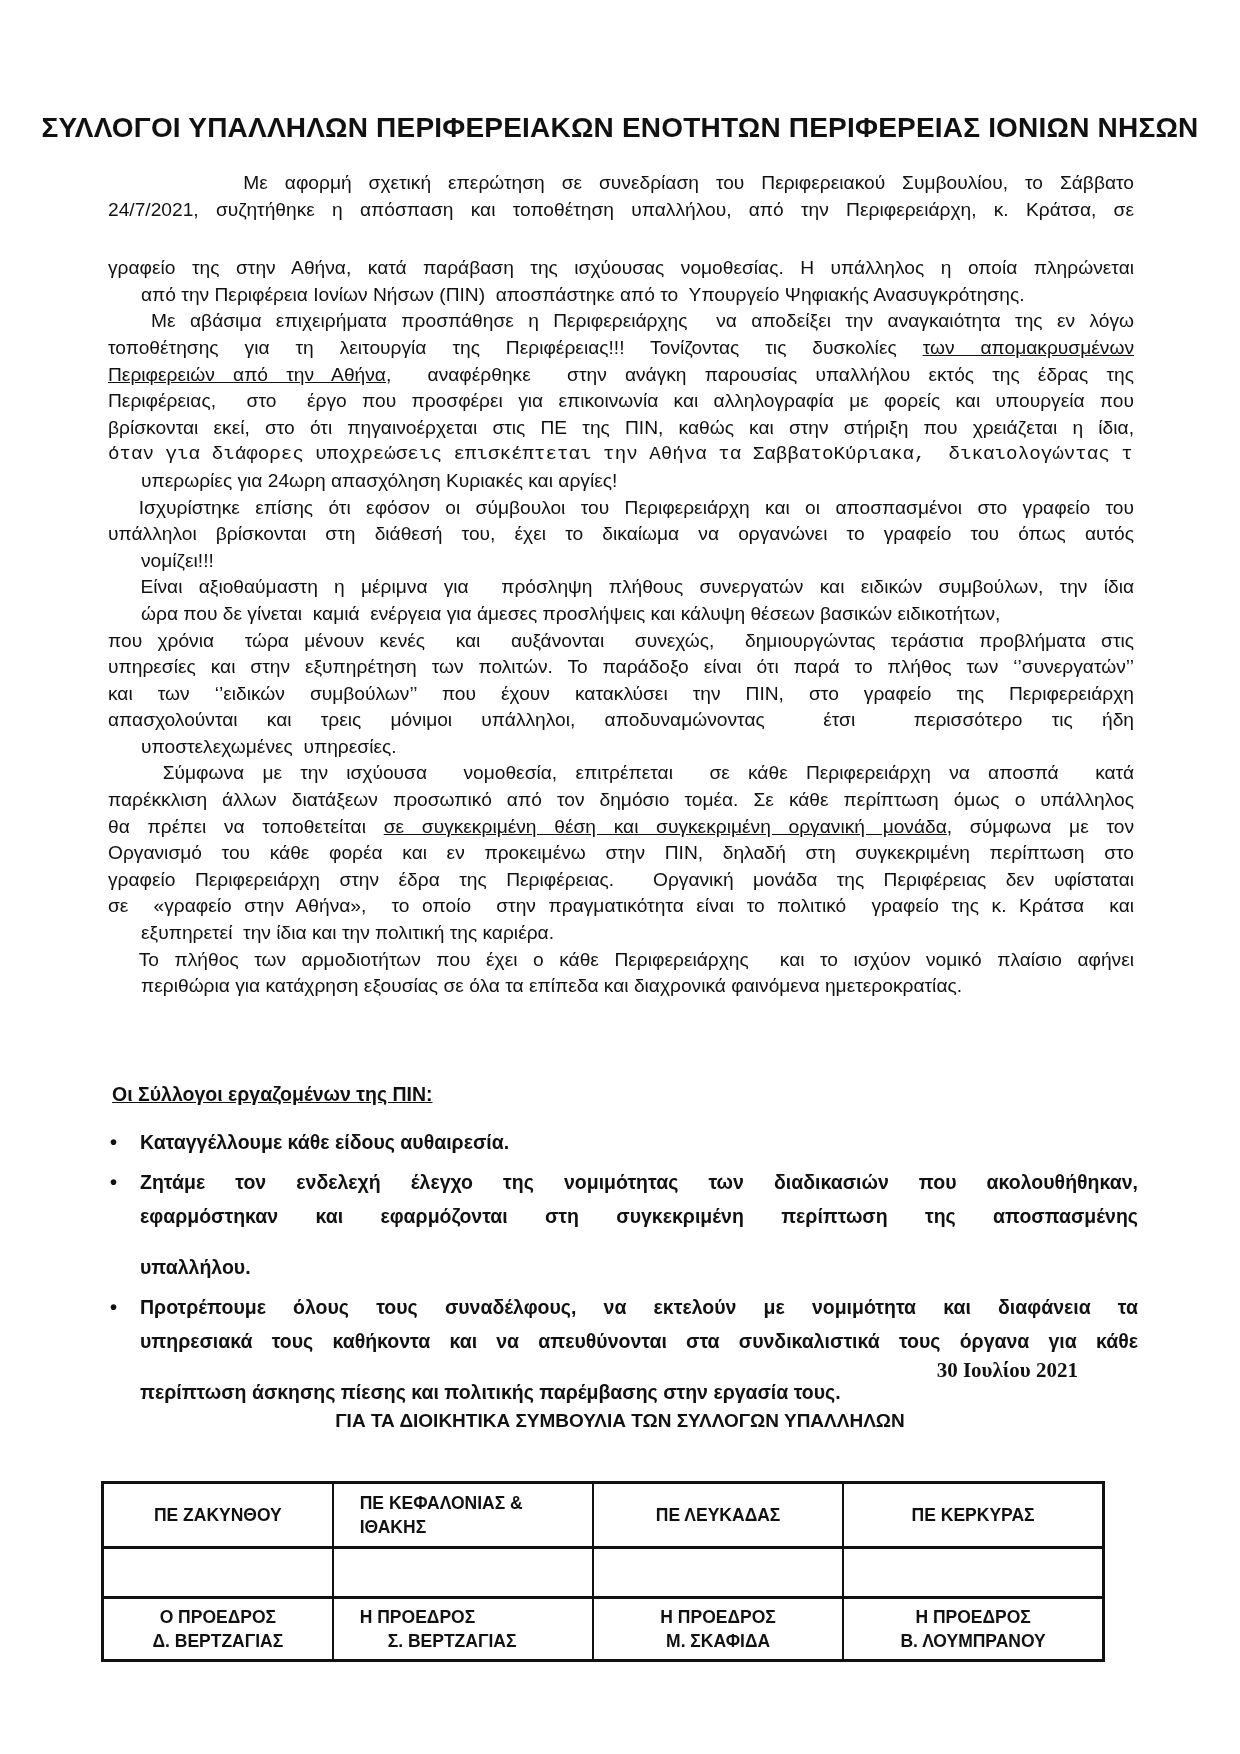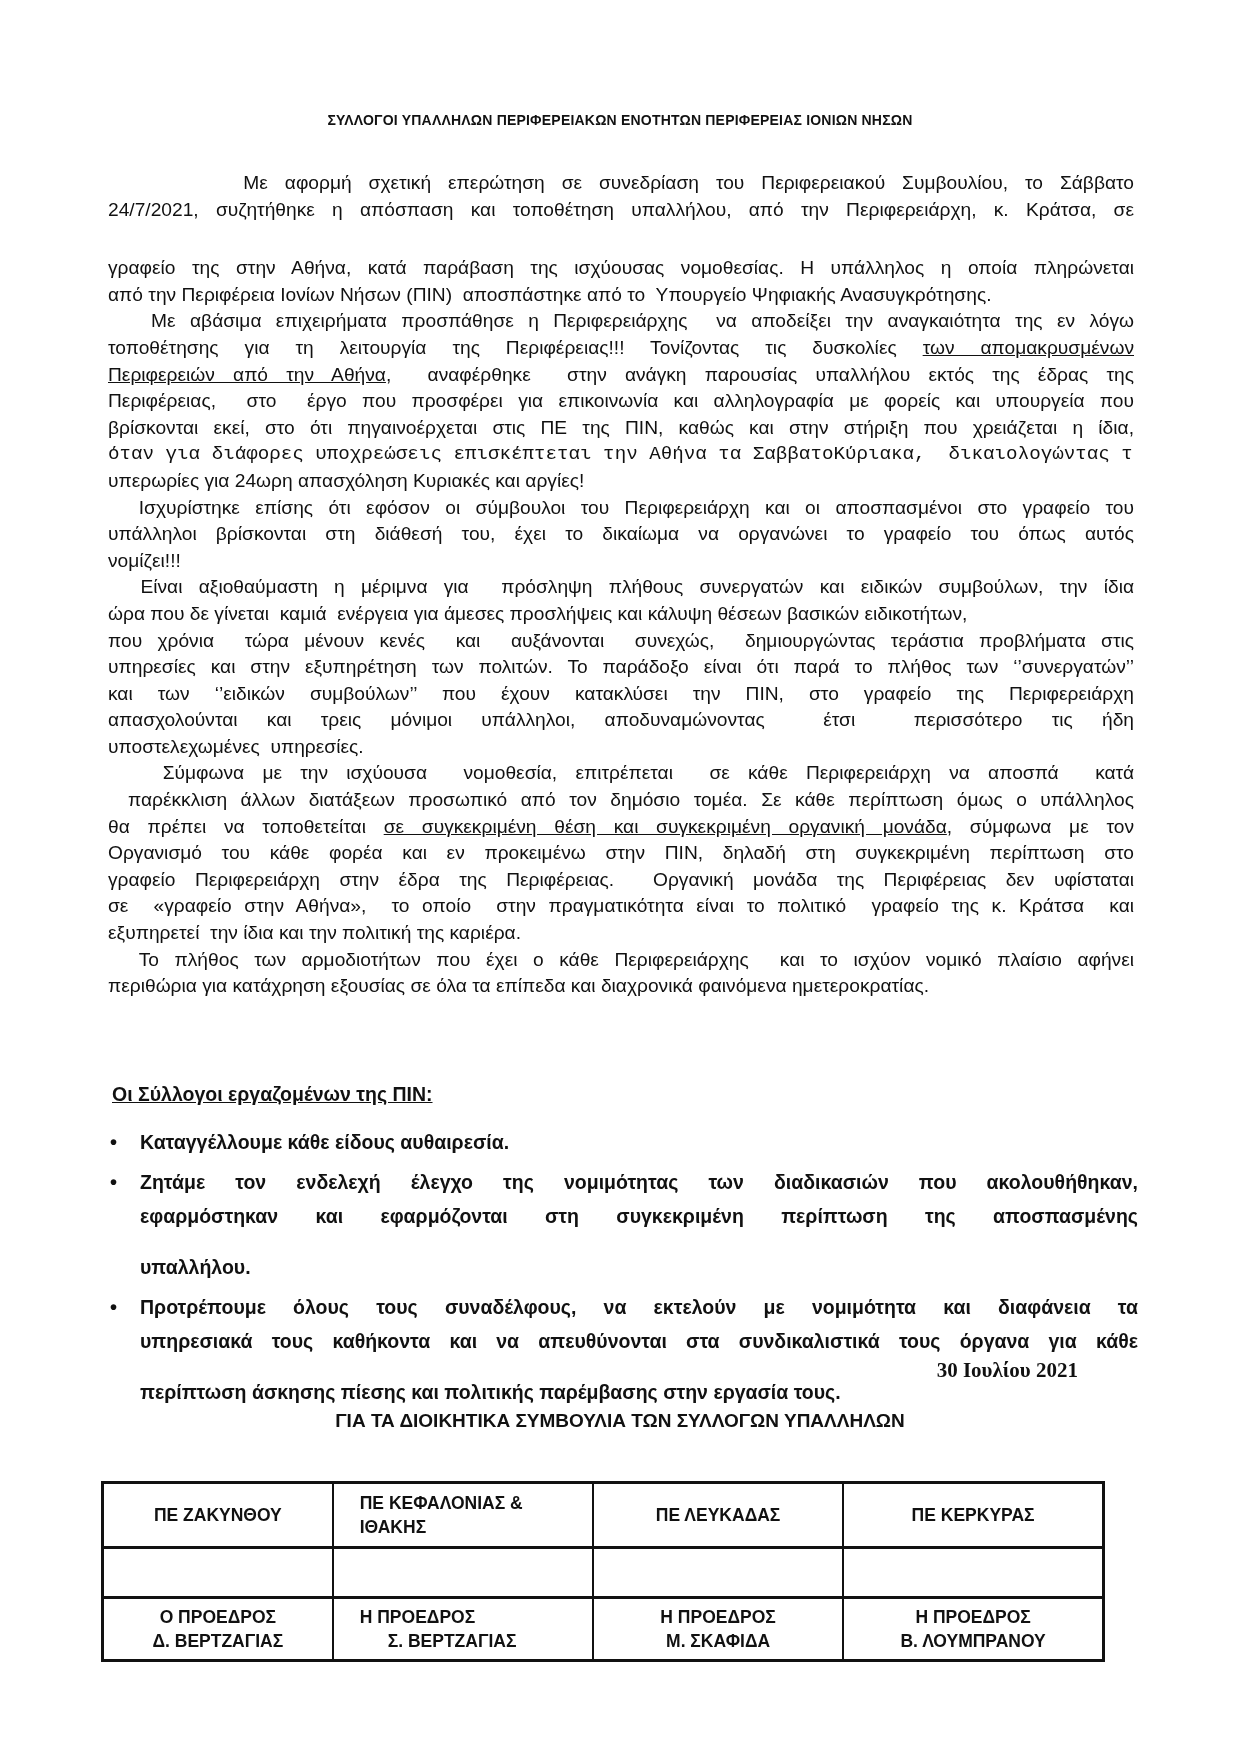--- a/index.html
+++ b/index.html
@@ -7,7 +7,7 @@
          font-family: "Liberation Sans", sans-serif; color: #111; }
   .page { position: absolute; left: 0; top: 0; width: 1240px; height: 1754px; }
   .title { position: absolute; left: 0; top: 112px; width: 1240px; text-align: center;
-           font-weight: bold; font-size: 14px; letter-spacing: 0.2px; }
+           font-weight: bold; font-size: 28px; letter-spacing: 0.2px; }
   .body-text { position: absolute; left: 108px; top: 170px; width: 1026px;
                font-size: 19.2px; line-height: 26.6px; text-align: justify; }
   .body-text .ln { display: block; white-space: nowrap; overflow: hidden; text-align-last: justify; }

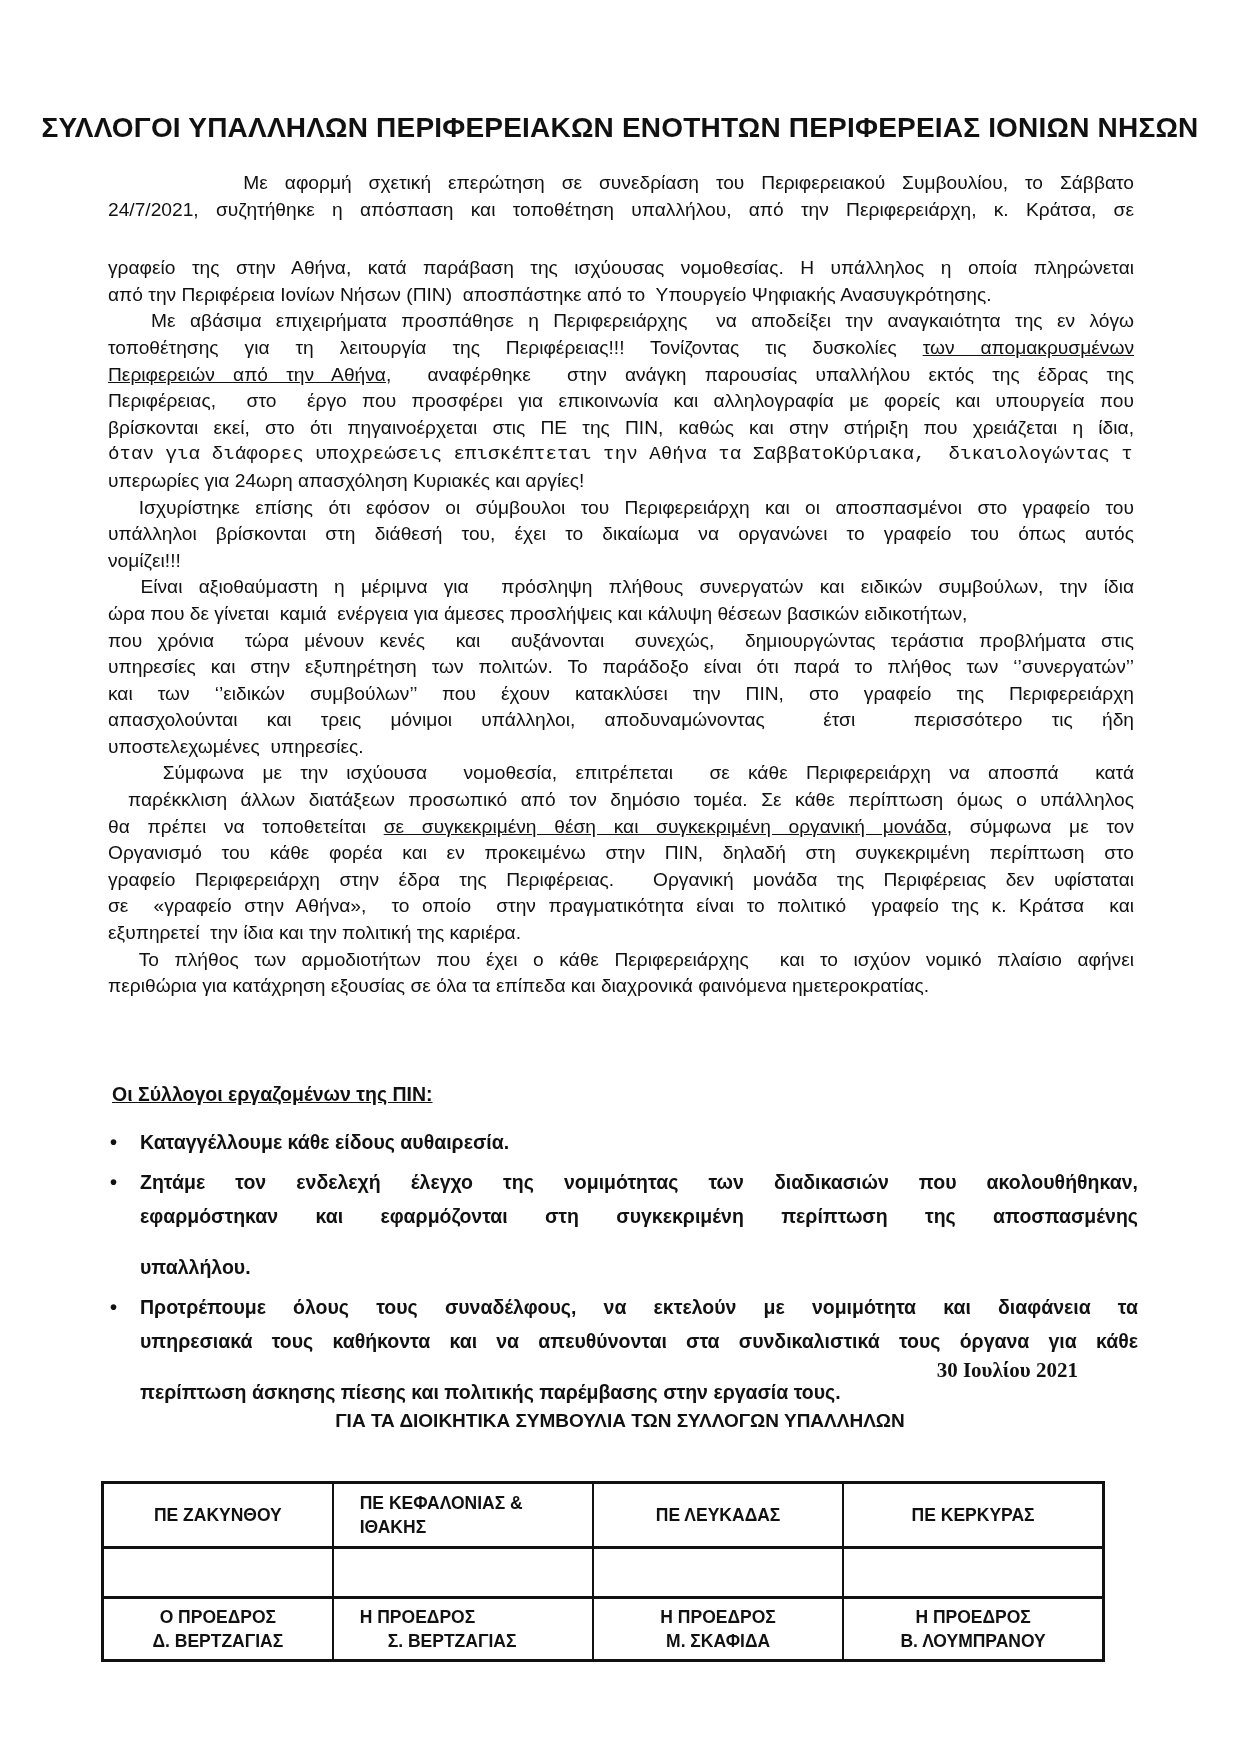--- a/index.html
+++ b/index.html
@@ -11,7 +11,7 @@
   .body-text { position: absolute; left: 108px; top: 170px; width: 1026px;
                font-size: 19.2px; line-height: 26.6px; text-align: justify; }
   .body-text .ln { display: block; white-space: nowrap; overflow: hidden; text-align-last: justify; }
-  .body-text .ln.last { text-align-last: left; }
+  .body-text .ln.last { text-align-last: left; margin-left: 33px; }
   .u { text-decoration: underline; }
   .decl { position: absolute; left: 108px; top: 1080px; width: 1030px; font-weight: bold; font-size: 19.5px; }
   .decl-head { text-decoration: underline; margin-left: 4px; margin-bottom: 2px; line-height: 28px; }

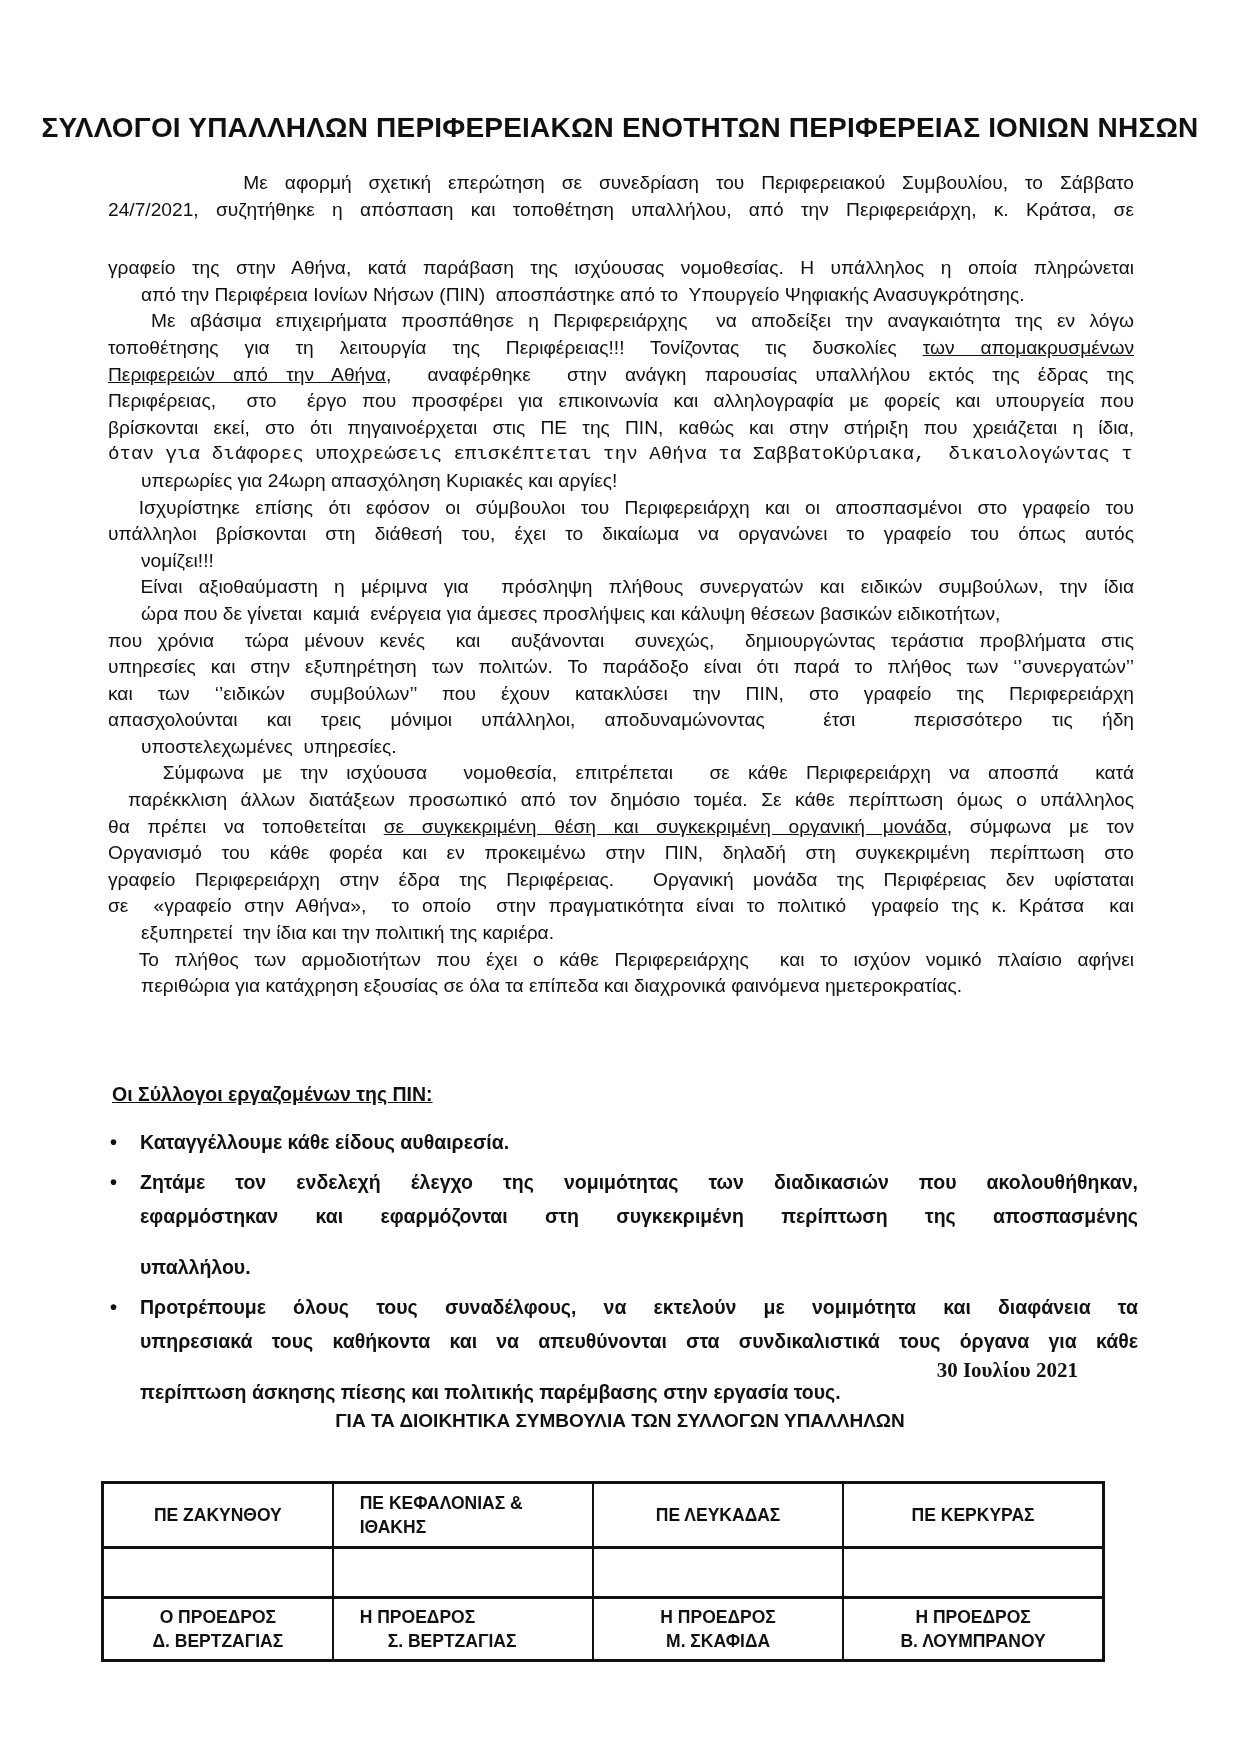--- a/index.html
+++ b/index.html
@@ -62,7 +62,7 @@
       <span class="ln" style="white-space: pre;">απασχολούνται και τρεις μόνιμοι υπάλληλοι, αποδυναμώνοντας  έτσι  περισσότερο τις ήδη</span>
       <span class="ln last" style="white-space: pre;">υποστελεχωμένες  υπηρεσίες.</span>
       <span class="ln" style="white-space: pre;">   Σύμφωνα με την ισχύουσα  νομοθεσία, επιτρέπεται  σε κάθε Περιφερειάρχη να αποσπά  κατά</span>
-      <span class="ln" style="white-space: pre; margin-left: 20px;">παρέκκλιση άλλων διατάξεων προσωπικό από τον δημόσιο τομέα. Σε κάθε περίπτωση όμως ο υπάλληλος</span>
+      <span class="ln" style="white-space: pre;">παρέκκλιση άλλων διατάξεων προσωπικό από τον δημόσιο τομέα. Σε κάθε περίπτωση όμως ο υπάλληλος</span>
       <span class="ln" style="white-space: pre;"><span>θα πρέπει να τοποθετείται </span><span class="u">σε συγκεκριμένη θέση και συγκεκριμένη οργανική μονάδα</span><span>, σύμφωνα με τον</span></span>
       <span class="ln" style="white-space: pre;">Οργανισμό του κάθε φορέα και εν προκειμένω στην ΠΙΝ, δηλαδή στη συγκεκριμένη περίπτωση στο</span>
       <span class="ln" style="white-space: pre;">γραφείο Περιφερειάρχη στην έδρα της Περιφέρειας.  Οργανική μονάδα της Περιφέρειας δεν υφίσταται</span>

